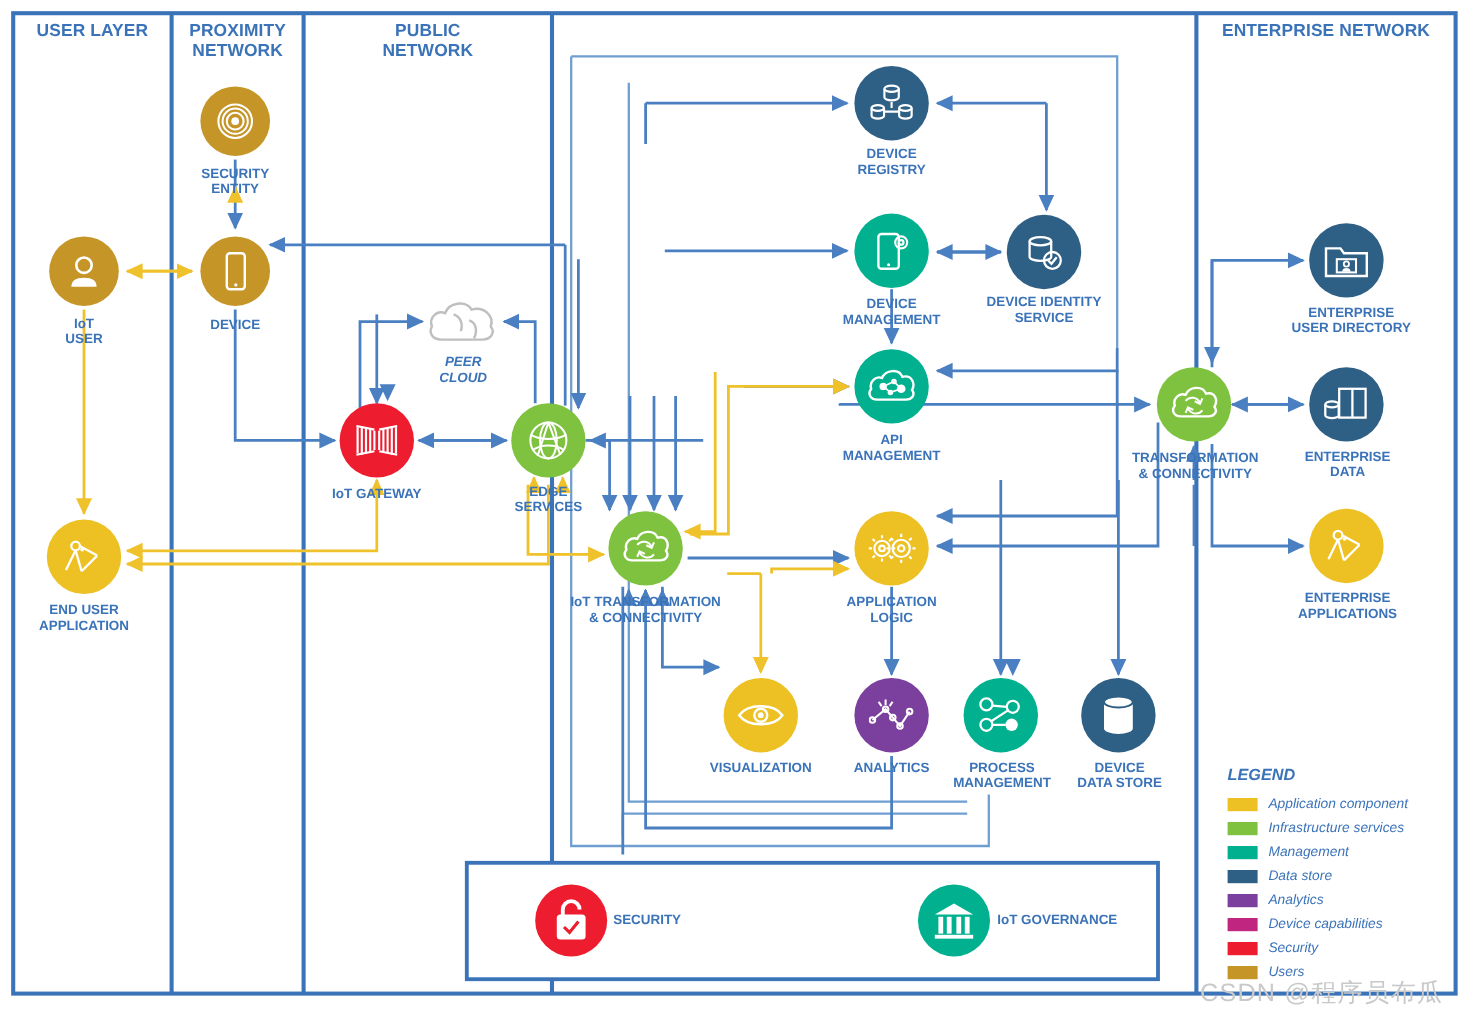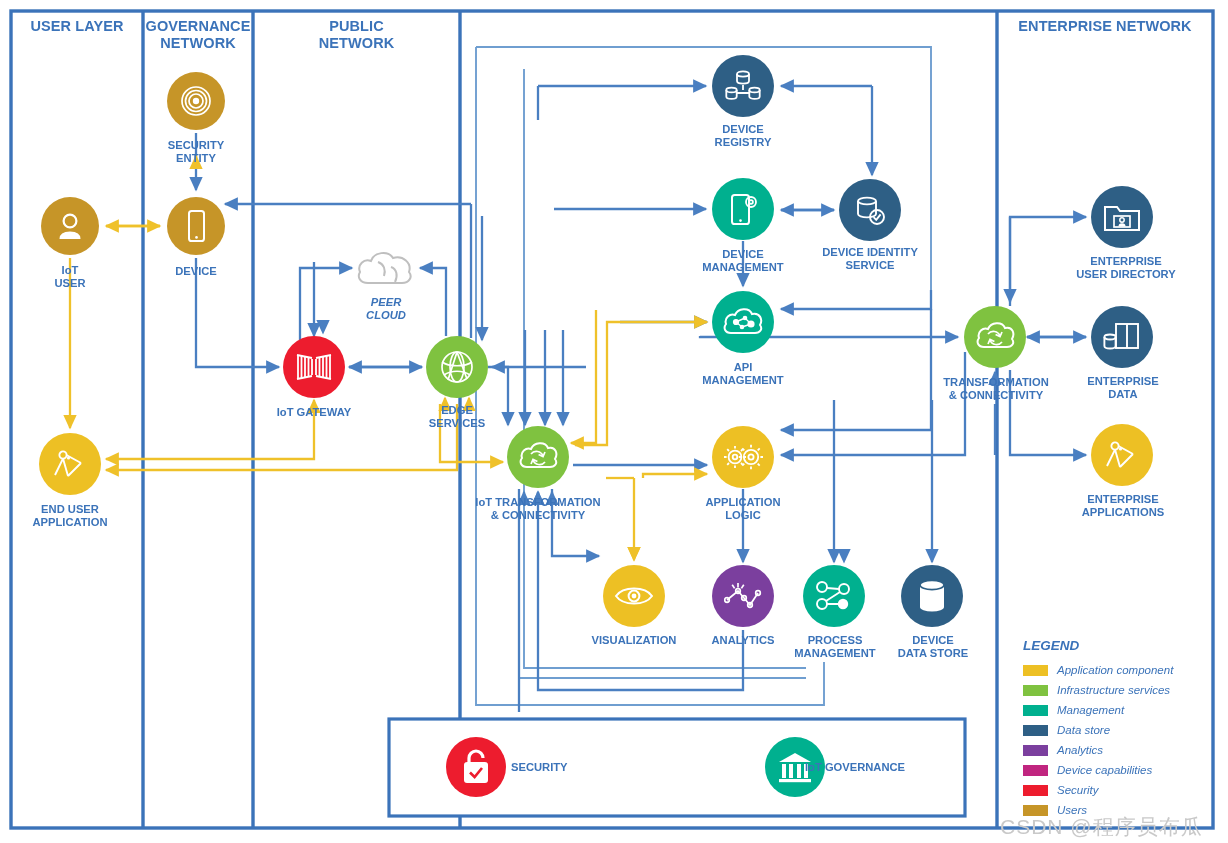--- a/index.html
+++ b/index.html
@@ -178,7 +178,7 @@
   </svg>
 
   <div class="zone-title" style="position:absolute;left:11px;top:18px;width:132px;">USER LAYER</div>
-  <div class="zone-title" style="position:absolute;left:143px;top:18px;width:110px;white-space:pre-line;">GOVERNANCE
+  <div class="zone-title" style="position:absolute;left:143px;top:18px;width:110px;white-space:pre-line;">PROXIMITY
 NETWORK</div>
   <div class="zone-title" style="position:absolute;left:253px;top:18px;width:207px;white-space:pre-line;">PUBLIC
 NETWORK</div>

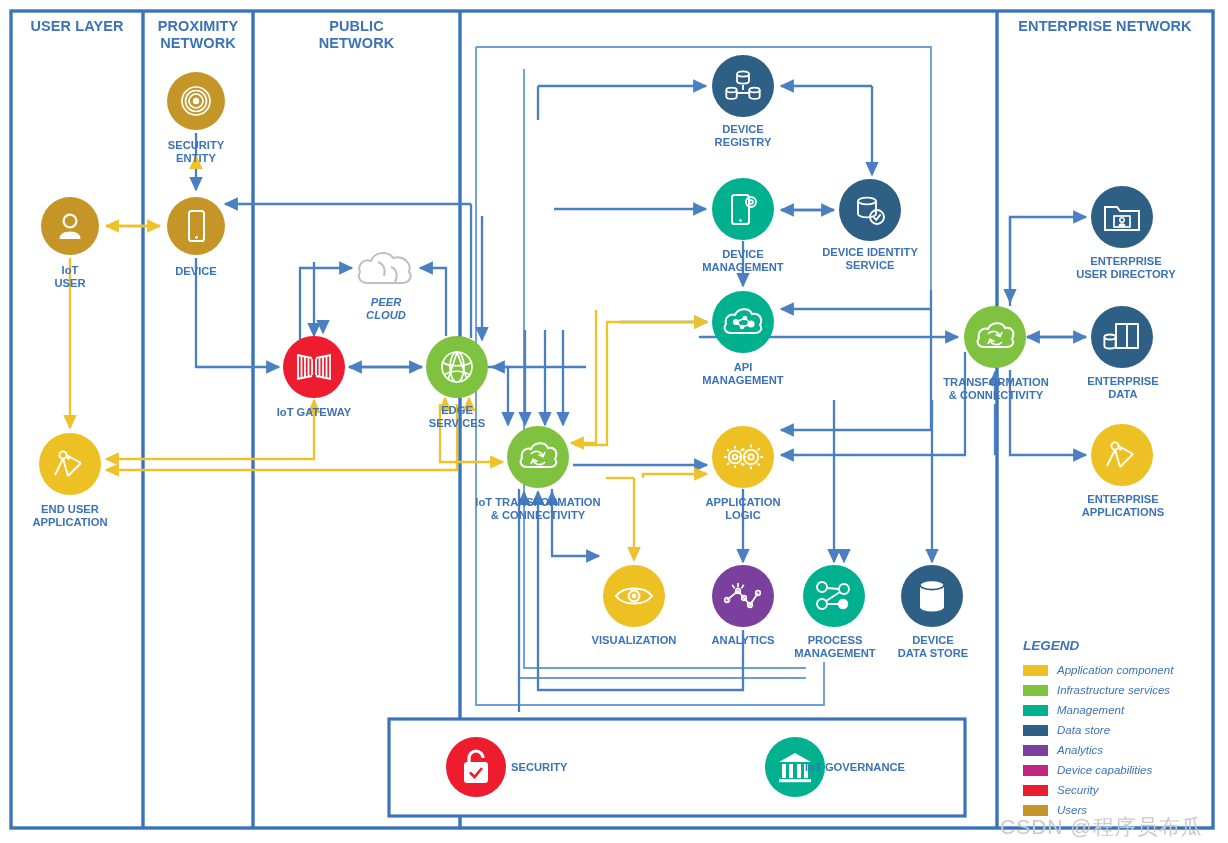--- a/index.html
+++ b/index.html
@@ -467,7 +467,7 @@
       <rect x="2" y="28" width="32" height="3.2" fill="#fff"></rect>
     </svg>
   </div>
-  <div class="box-label" style="position:absolute;left:805px;top:761px;">IoT GOVERNANCE</div>
+  <div class="box-label" style="position:absolute;left:831px;top:761px;">IoT GOVERNANCE</div>
 
   <div style="position:absolute;left:1023px;top:638px;width:190px;font-style:italic;">
     <div class="legend-title">LEGEND</div>

